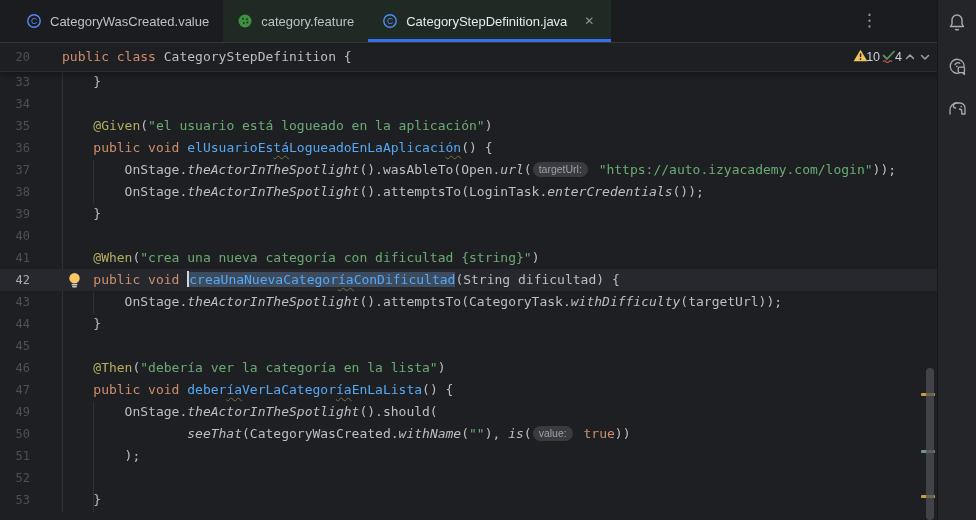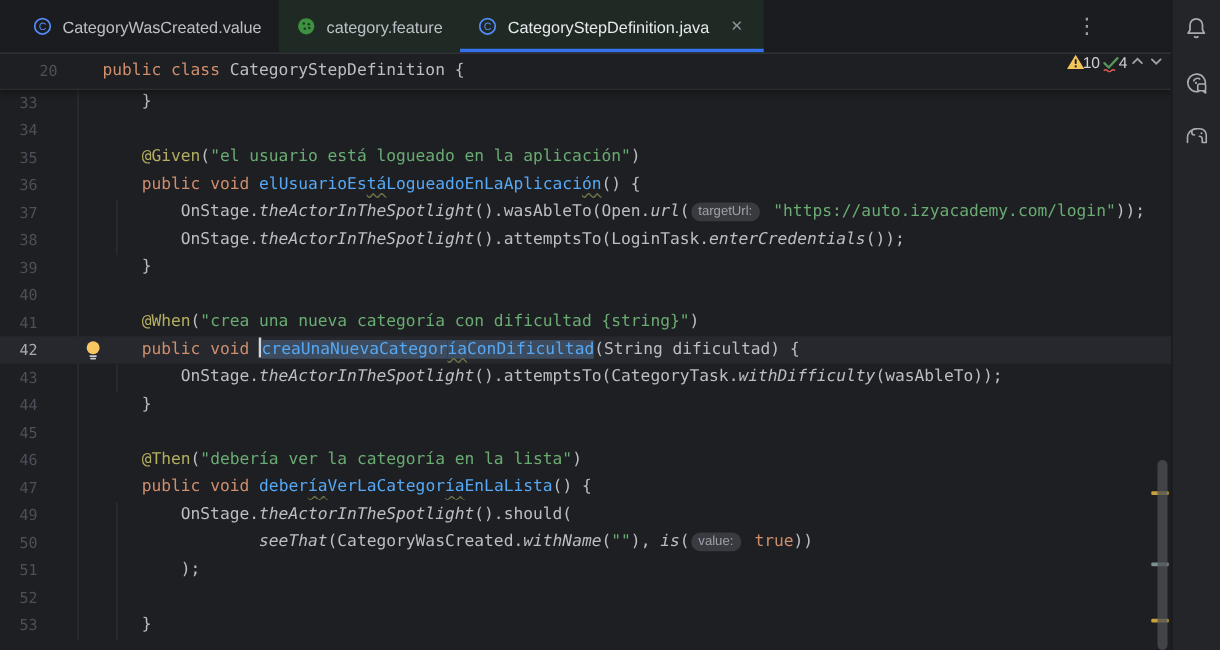--- a/index.html
+++ b/index.html
@@ -25,7 +25,7 @@
     border-top:1px solid #35373C;border-bottom:1px solid #2B2D31;
     box-shadow:0 3px 5px rgba(0,0,0,.28);z-index:6;}
   .sticky .codeline{position:absolute;left:62px;top:0;line-height:28px;}
-  .sticky .num{line-height:28px;margin-left:16px;}
+  .sticky .num{line-height:28px;}
   .inspect{position:absolute;right:6px;top:0;height:28px;display:flex;align-items:flex-start;gap:1px;
     font-size:12.5px;color:#CED0D6;}
   .inspect .cnt{margin-left:-3px;}

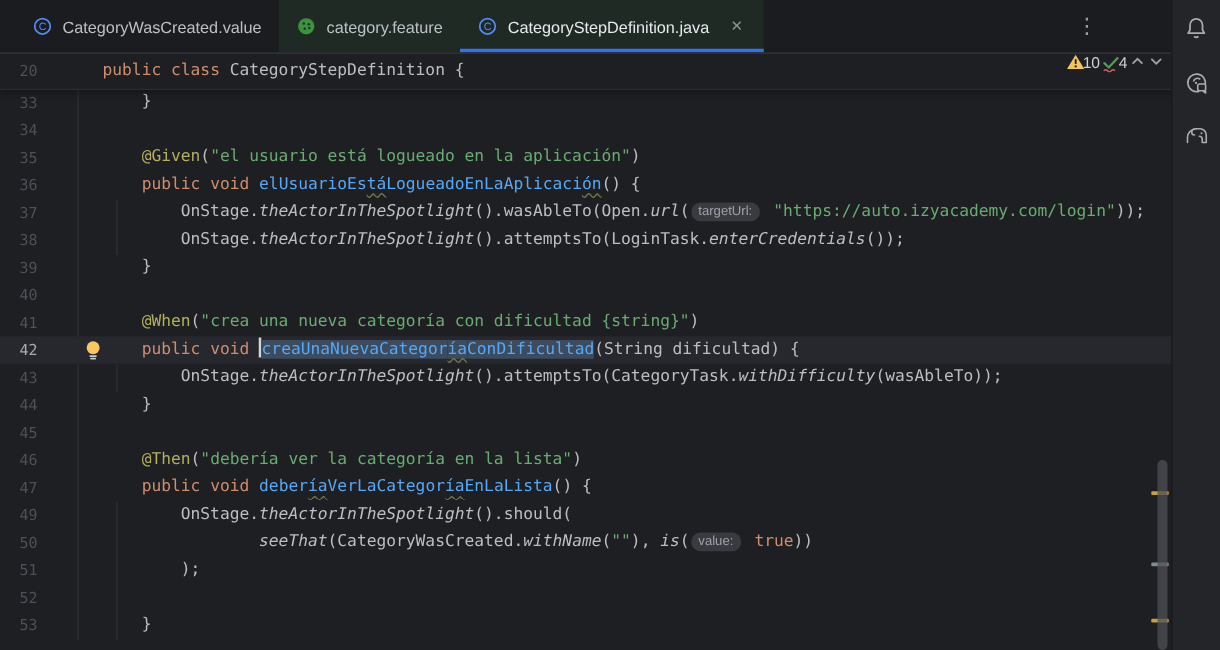--- a/index.html
+++ b/index.html
@@ -41,7 +41,7 @@
   .row .num{line-height:22px;}
   .num.active{color:var(--gutter-active);}
   .codeline{position:absolute;left:62px;top:0;font-family:"DejaVu Sans Mono",monospace;
-    font-size:13px;white-space:pre;margin-left:20px;}
+    font-size:13px;white-space:pre;}
   .tk{color:var(--plain);}
   .tk.kw{color:var(--kw);}
   .tk.str{color:var(--str);}

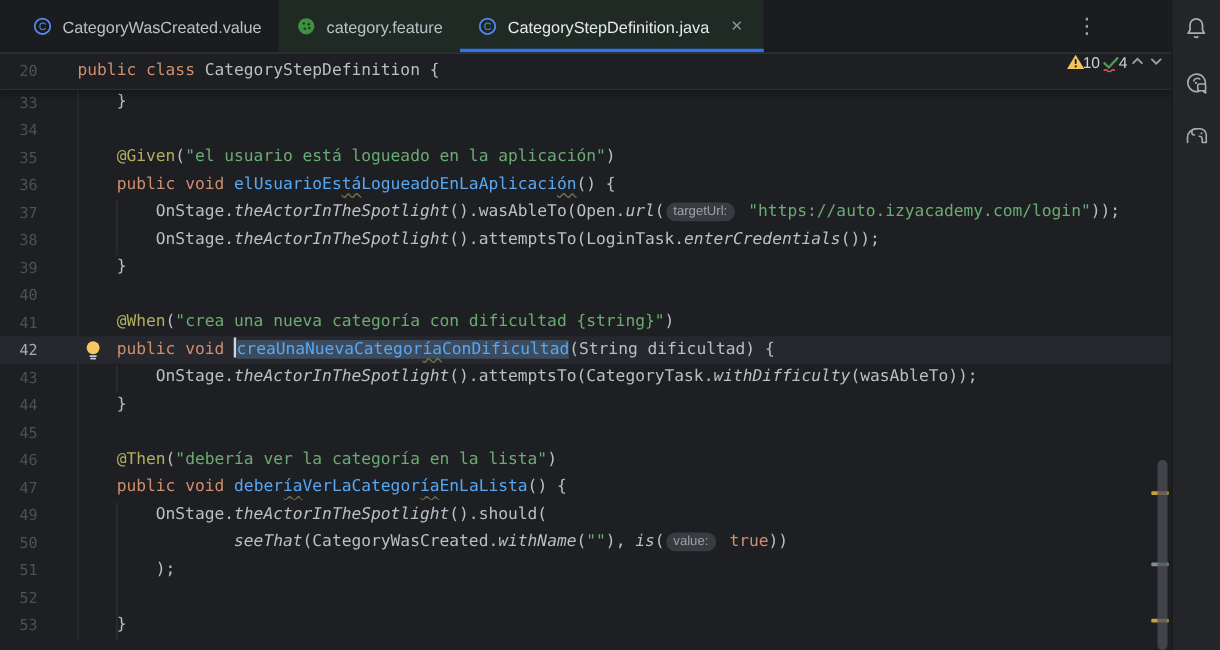--- a/index.html
+++ b/index.html
@@ -26,7 +26,7 @@
     box-shadow:0 3px 5px rgba(0,0,0,.28);z-index:6;}
   .sticky .codeline{position:absolute;left:62px;top:0;line-height:28px;}
   .sticky .num{line-height:28px;}
-  .inspect{position:absolute;right:6px;top:0;height:28px;display:flex;align-items:flex-start;gap:1px;
+  .inspect{position:absolute;right:6px;top:0;height:28px;display:flex;align-items:center;gap:1px;
     font-size:12.5px;color:#CED0D6;}
   .inspect .cnt{margin-left:-3px;}
   .inspect .chev{display:flex;align-items:center;padding:0 1px;}

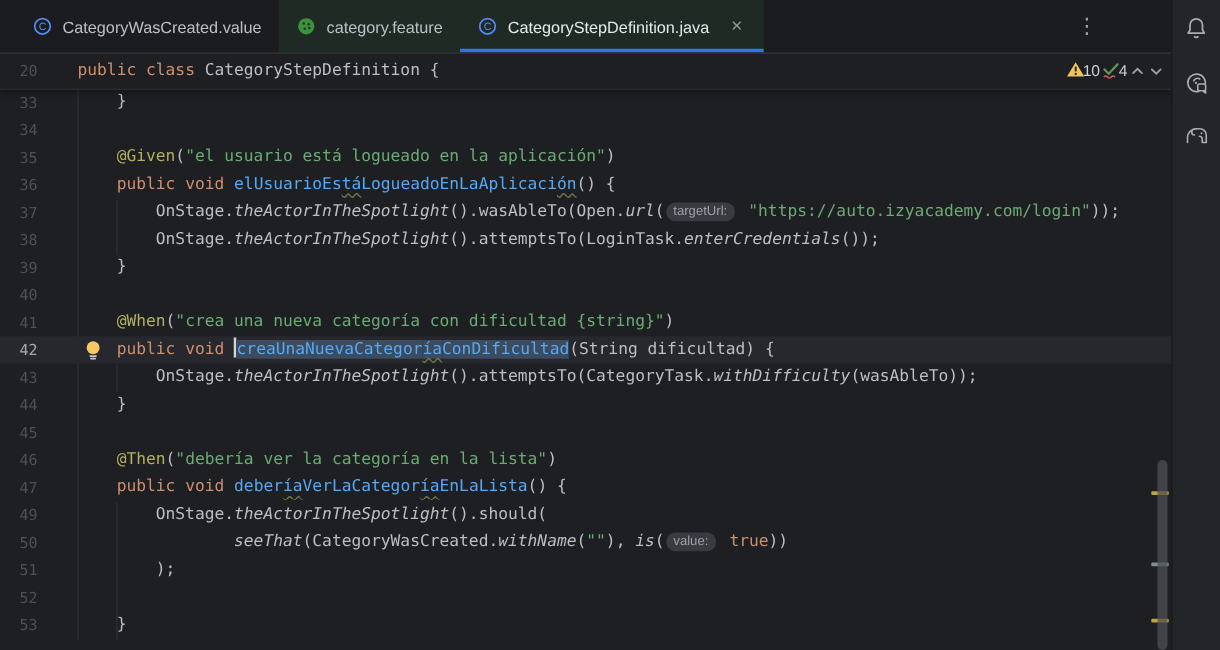--- a/index.html
+++ b/index.html
@@ -165,7 +165,7 @@
               <circle cx="6.5" cy="6.2" r="5.2" fill="#F8C762"></circle>
               <path d="M4.2 12.8 h4.6 M4.8 14.8 h3.4" stroke="#C8CACE" stroke-width="1.4" stroke-linecap="round"></path>
             </svg></span><span class="codeline"><span class="tk plain">    </span><span class="tk kw">public </span><span class="tk kw">void </span><span class="caret"></span><span class="tk decl sel">creaUnaNuevaCategor</span><span class="tk decl u sel">ía</span><span class="tk decl sel">ConDificultad</span><span class="tk plain">(String dificultad) {</span></span></div>
-        <div class="row"><span class="num">43</span><span class="codeline"><span class="tk plain">        OnStage.</span><span class="tk it">theActorInTheSpotlight</span><span class="tk plain">().attemptsTo(CategoryTask.</span><span class="tk it">withDifficulty</span><span class="tk plain">(wasAbleTo));</span></span></div>
+        <div class="row"><span class="num">43</span><span class="codeline"><span class="tk plain">        OnStage.</span><span class="tk it">theActorInTheSpotlight</span><span class="tk plain">().attemptsTo(CategoryTask.</span><span class="tk it">withDifficulty</span><span class="tk plain">(targetUrl));</span></span></div>
         <div class="row"><span class="num">44</span><span class="codeline"><span class="tk plain">    }</span></span></div>
         <div class="row"><span class="num">45</span><span class="codeline"></span></div>
         <div class="row"><span class="num">46</span><span class="codeline"><span class="tk plain">    </span><span class="tk ann">@Then</span><span class="tk plain">(</span><span class="tk str">"debería ver la categoría en la lista"</span><span class="tk plain">)</span></span></div>

